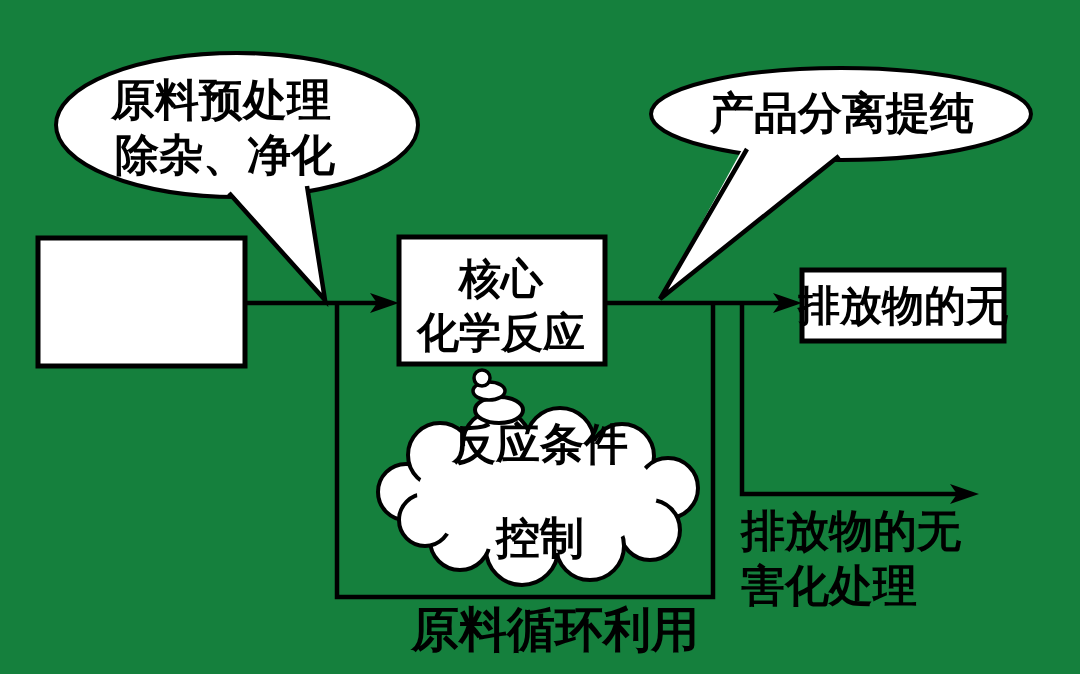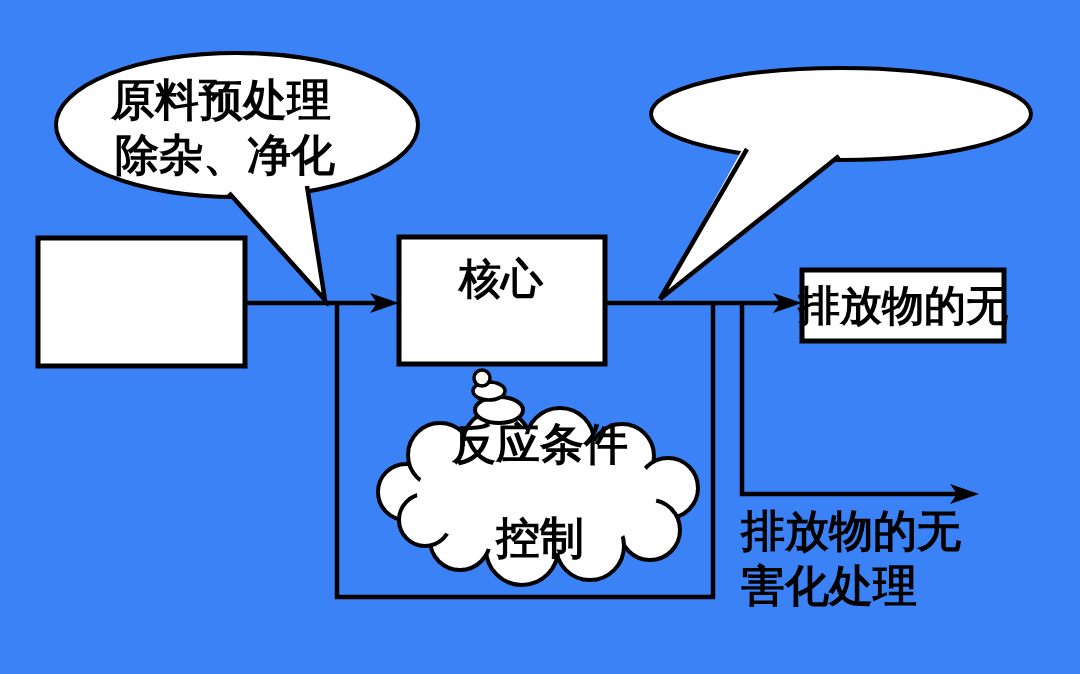--- a/index.html
+++ b/index.html
@@ -11,7 +11,7 @@
     position: relative;
     width: 1080px;
     height: 674px;
-    background: #3b82f6;
+    background: #15803d;
     overflow: hidden;
     font-family: "DejaVu Serif", "Liberation Serif", serif;
     font-weight: 700;

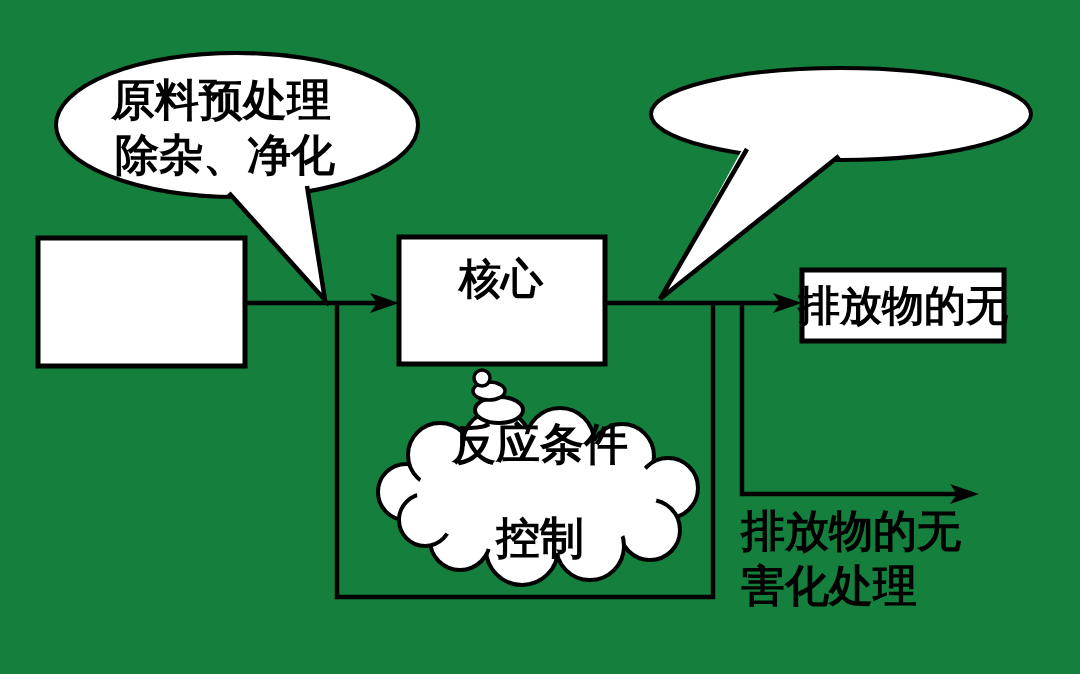--- a/index.html
+++ b/index.html
@@ -106,6 +106,7 @@
   <div class="txt fs44" style="left:221px; top:100px;">原料预处理</div>
   <div class="txt fs44" style="left:225px; top:155px;">除杂、净化</div>
 
+  <div class="txt fs44" style="left:842px; top:113px;">产品分离提纯</div>
 
 
   <div class="txt fs42" style="left:501px; top:279px;">核心</div>

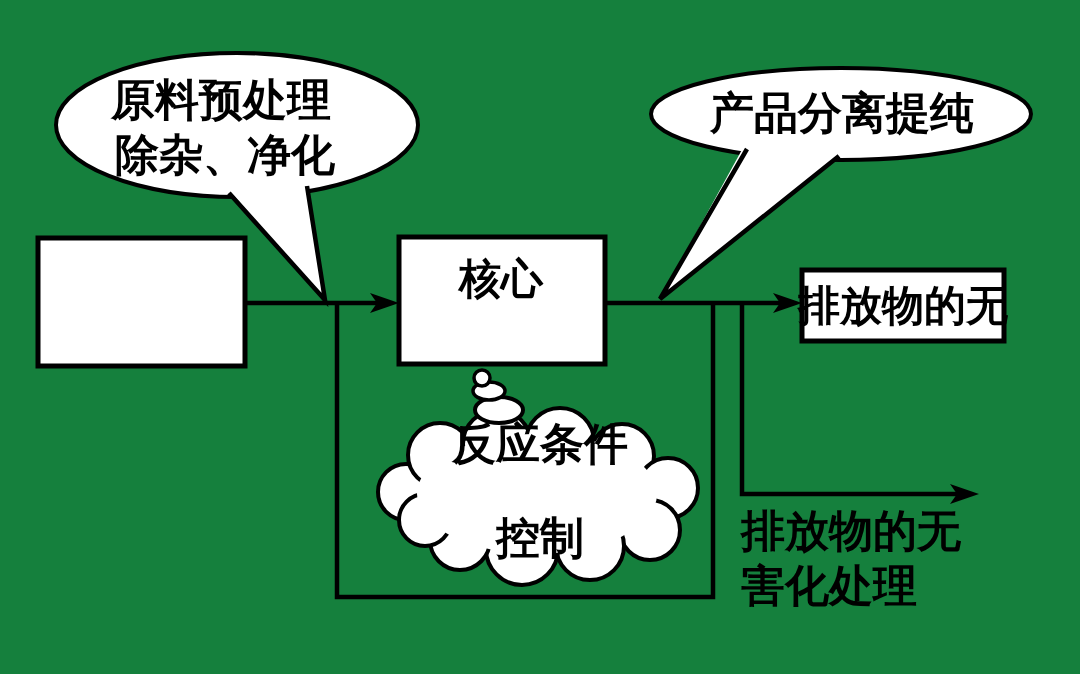--- a/index.html
+++ b/index.html
@@ -110,6 +110,7 @@
 
 
   <div class="txt fs42" style="left:501px; top:279px;">核心</div>
+  <div class="txt fs42" style="left:501px; top:333px;">化学反应</div>
 
   <div class="txt fs42" style="left:903px; top:306px;">排放物的无</div>
 

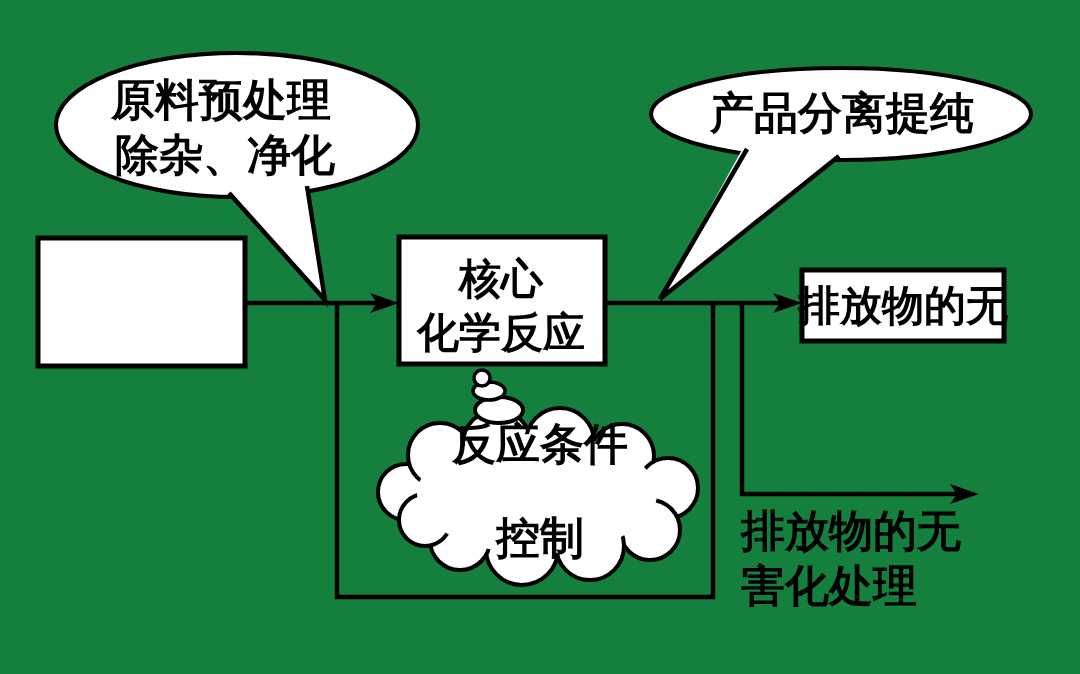--- a/index.html
+++ b/index.html
@@ -120,6 +120,7 @@
   <div class="txt fs44 anchor-left" style="left:741px; top:531px;">排放物的无</div>
   <div class="txt fs44 anchor-left" style="left:741px; top:586px;">害化处理</div>
 
+  <div class="txt fs48" style="left:555px; top:629px;">原料循环利用</div>
 
 
 </div>

